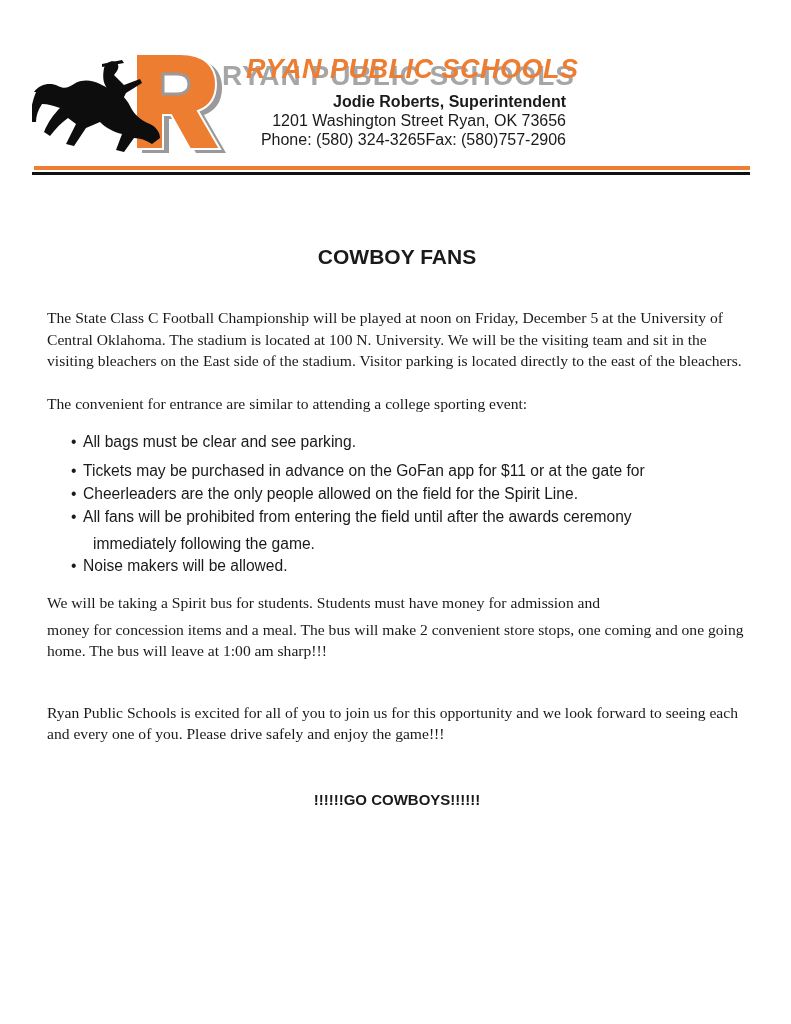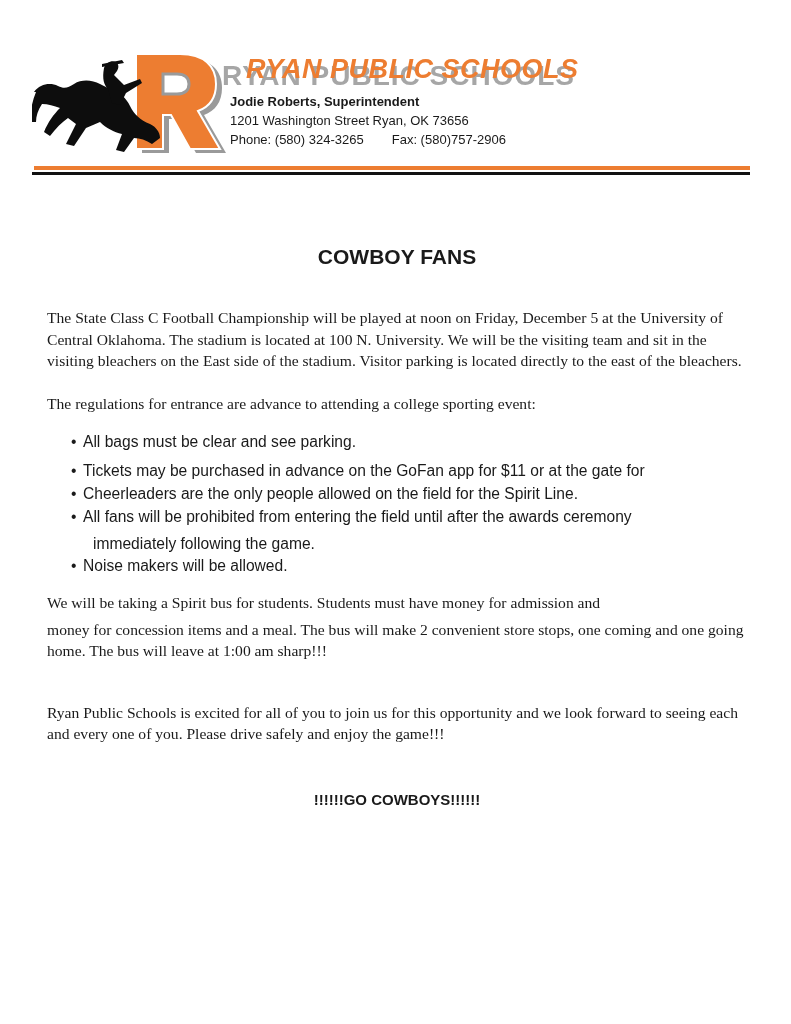--- a/index.html
+++ b/index.html
@@ -21,7 +21,7 @@
       font-family: "Liberation Sans", sans-serif; font-weight: bold; font-style: italic;
       font-size: 27px; letter-spacing: 0.5px; color: #ed7d31; white-space: nowrap;
     }
-    .contact { position: absolute; left: 230px; top: 92px; width: 336px; text-align: left; font-size: 13px; line-height: 19px; }
+    .contact { position: absolute; left: 230px; top: 92px; width: 336px; text-align: right; font-size: 16px; line-height: 19px; }
     .contact .superintendent { font-weight: bold; }
     .contact .phones span + span { margin-left: 28px; }
     .rule-orange { position: absolute; left: 34px; top: 166px; width: 716px; height: 4px; background: #ed7d31; }

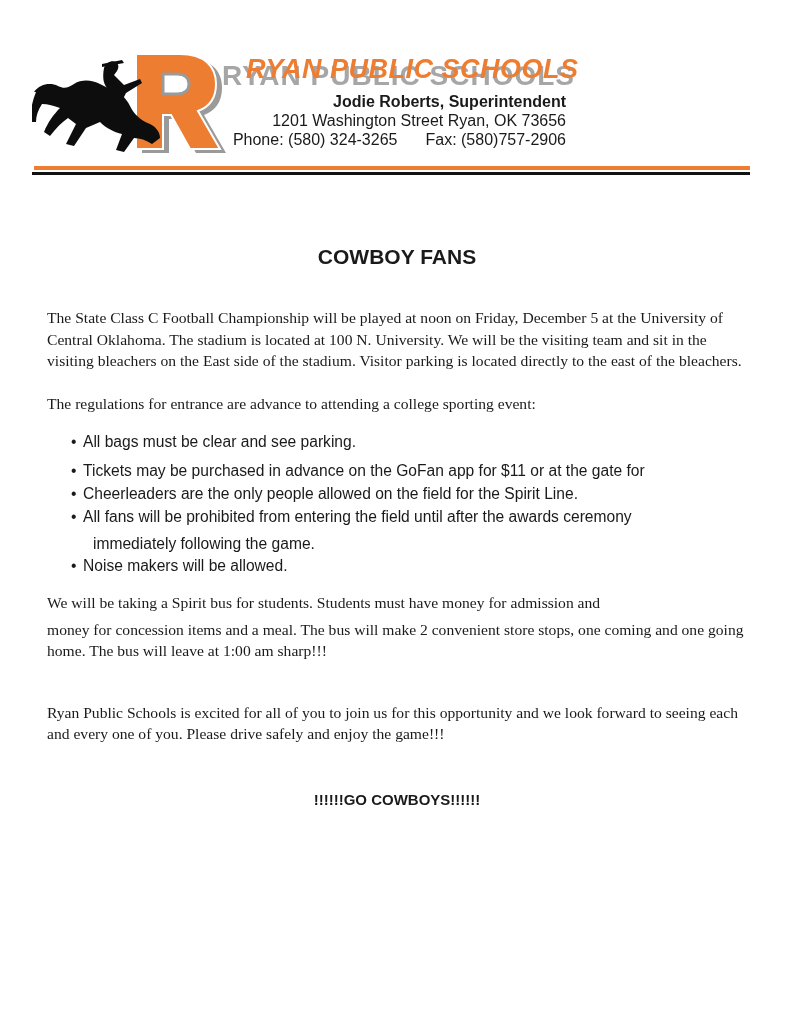--- a/index.html
+++ b/index.html
@@ -23,7 +23,7 @@
     }
     .contact { position: absolute; left: 230px; top: 92px; width: 336px; text-align: right; font-size: 16px; line-height: 19px; }
     .contact .superintendent { font-weight: bold; }
-    .contact .phones span + span { margin-left: 28px; }
+    .contact .phones span + span { }
     .rule-orange { position: absolute; left: 34px; top: 166px; width: 716px; height: 4px; background: #ed7d31; }
     .rule-black { position: absolute; left: 32px; top: 172px; width: 718px; height: 3px; background: #111111; }
 

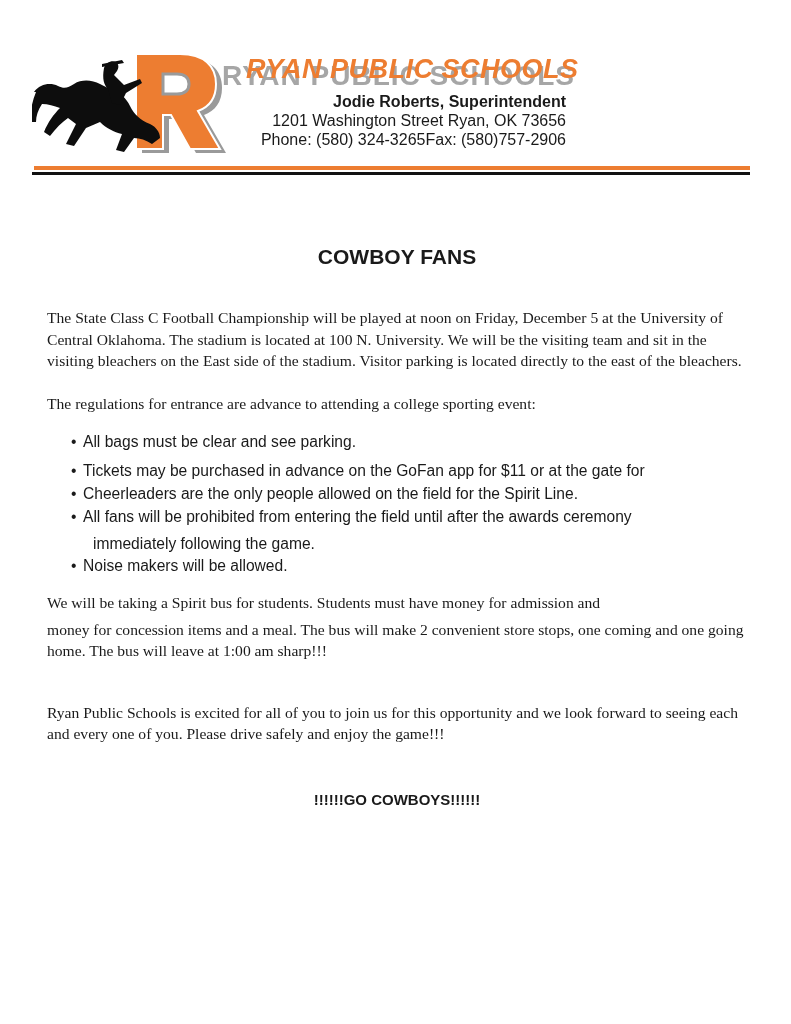--- a/index.html
+++ b/index.html
@@ -86,7 +86,7 @@
 
   <p class="p1">The State Class C Football Championship will be played at noon on Friday, December 5 at the University of Central Oklahoma. The stadium is located at 100 N. University. We will be the visiting team and sit in the visiting bleachers on the East side of the stadium. Visitor parking is located directly to the east of the bleachers.</p>
 
-  <p class="p2">The regulations for entrance are advance to attending a college sporting event:</p>
+  <p class="p2">The convenient for entrance are similar to attending a college sporting event:</p>
 
   <ul class="rules">
     <li>

